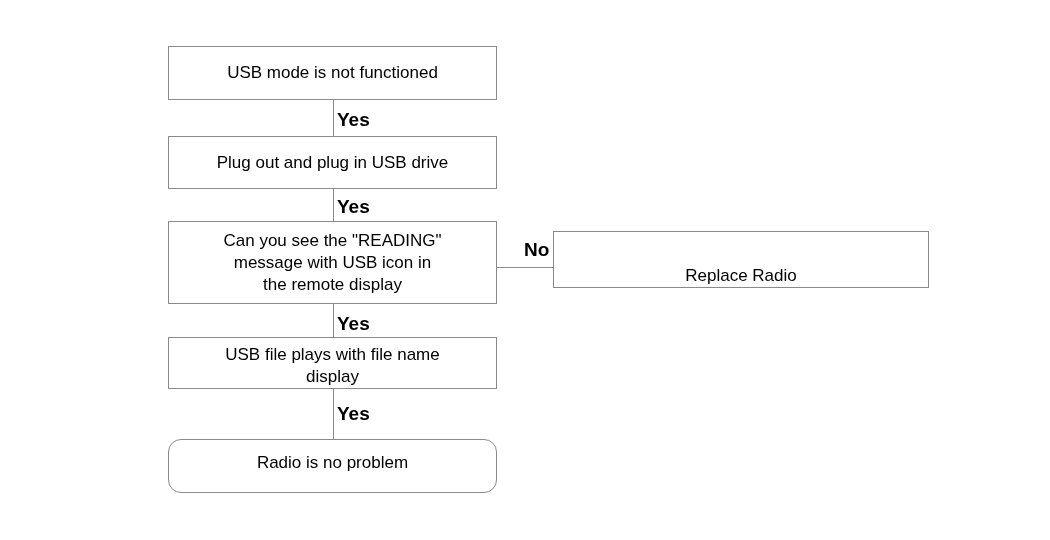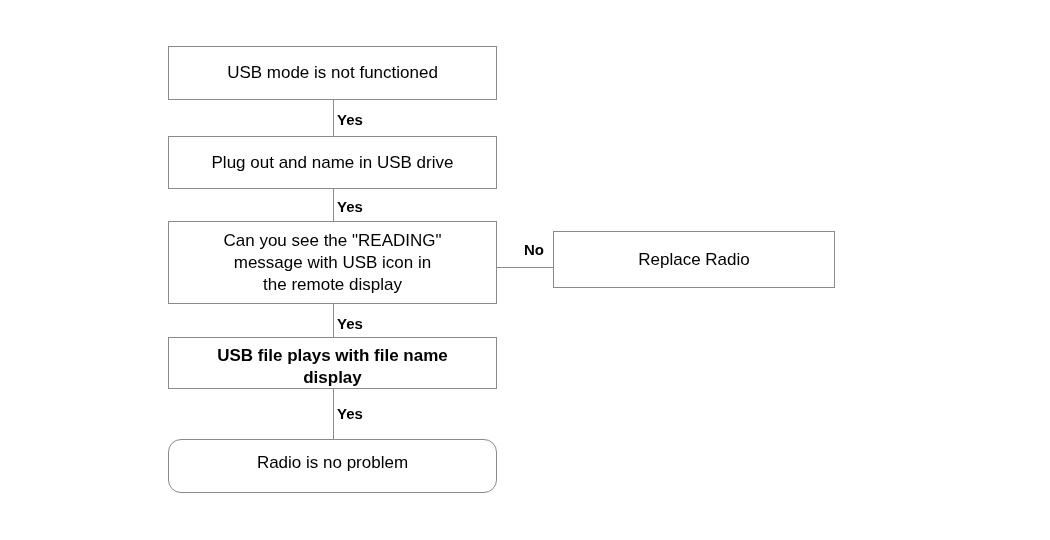--- a/index.html
+++ b/index.html
@@ -61,7 +61,7 @@
   }
   .edge-label {
     position: absolute;
-    font-size: 15px;
+    font-size: 19px;
     font-weight: bold;
     color: #000000;
     line-height: 17px;

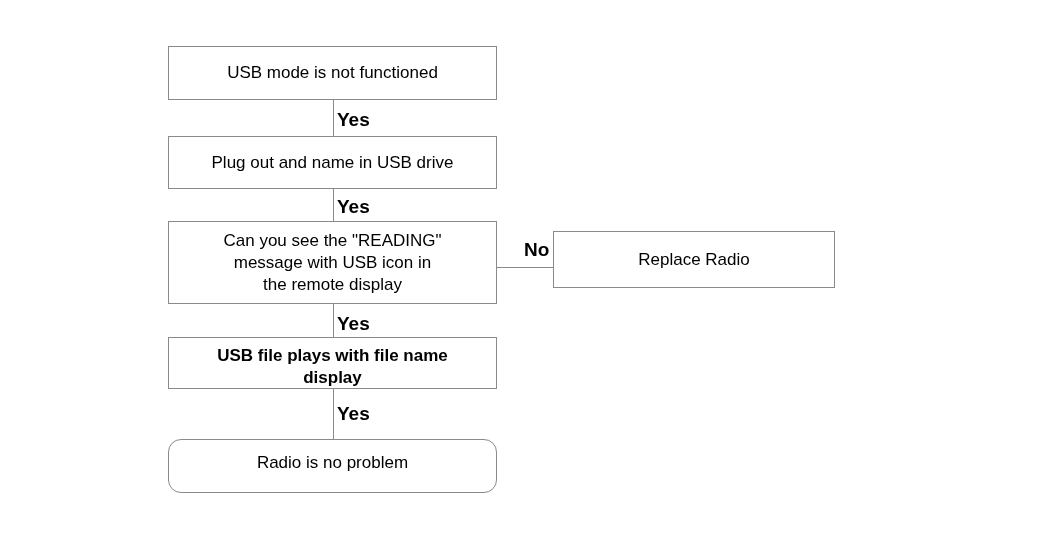--- a/index.html
+++ b/index.html
@@ -81,7 +81,7 @@
   <div class="edge-label" style="left:337px; top:111px;">Yes</div>
 
   <div class="node v-center" style="left:168px; top:136px; width:329px; height:53px;">
-    <span class="node-text">Plug out and name in USB drive</span>
+    <span class="node-text">Plug out and plug in USB drive</span>
   </div>
 
   <div class="connector-v" style="left:333px; top:189px; height:32px;"></div>

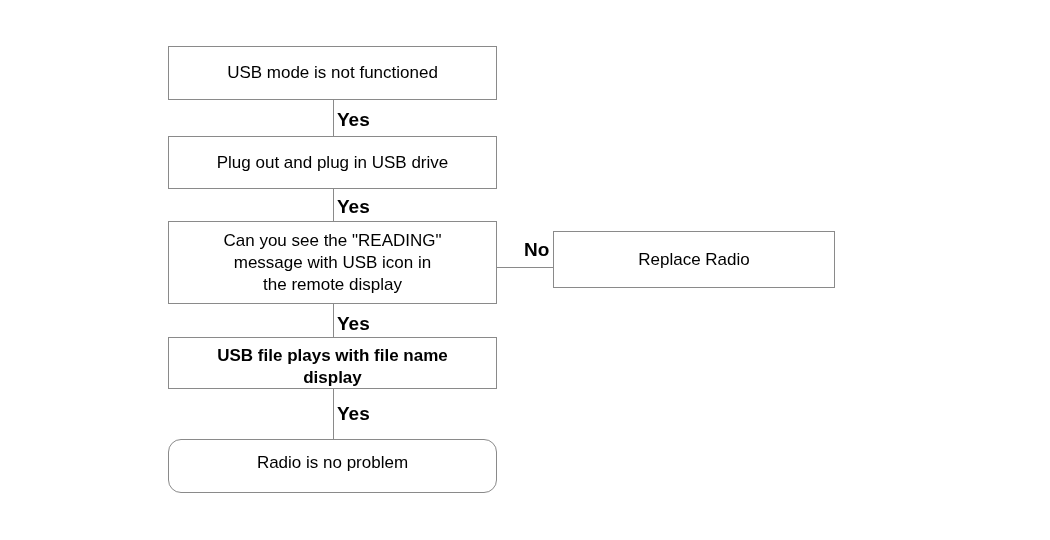--- a/index.html
+++ b/index.html
@@ -96,7 +96,7 @@
   <div class="connector-h" style="left:497px; top:267px; width:57px;"></div>
   <div class="edge-label" style="left:524px; top:241px;">No</div>
 
-  <div class="node v-center" style="left:553px; top:231px; width:282px; height:57px;">
+  <div class="node v-center" style="left:553px; top:231px; width:376px; height:57px;align-items:flex-end;">
     <span class="node-text">Replace Radio</span>
   </div>
 

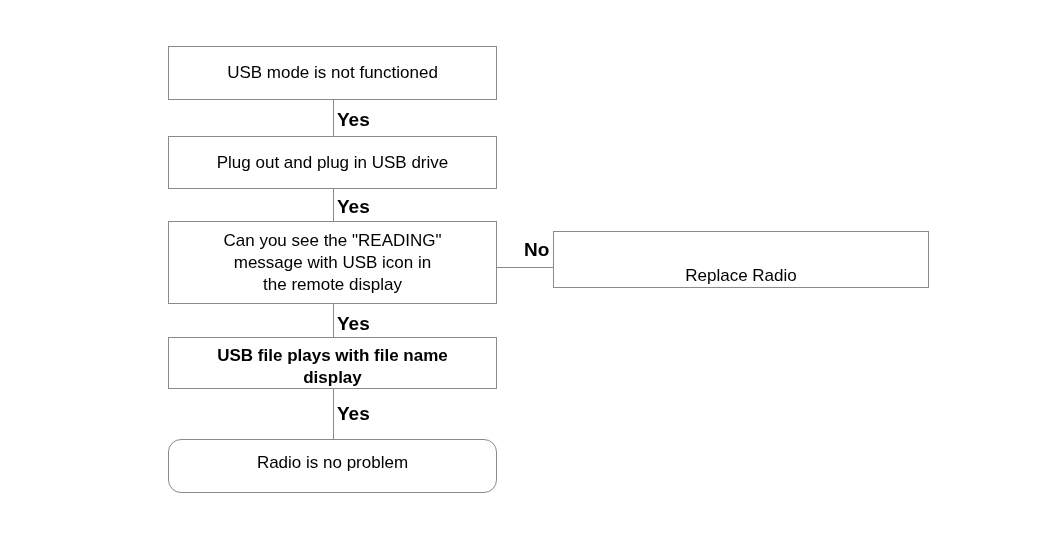--- a/index.html
+++ b/index.html
@@ -36,8 +36,7 @@
     align-items: center;
   }
   .node.v-top {
-    align-items: center;
-    font-weight: bold;
+    align-items: flex-end;
   }
   .node.v-top .node-text {
     padding-top: 8px;

